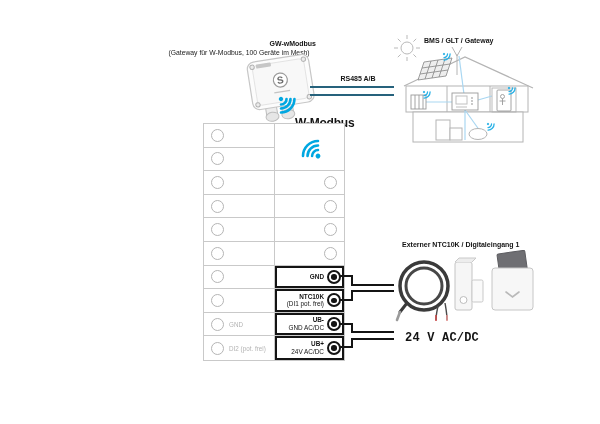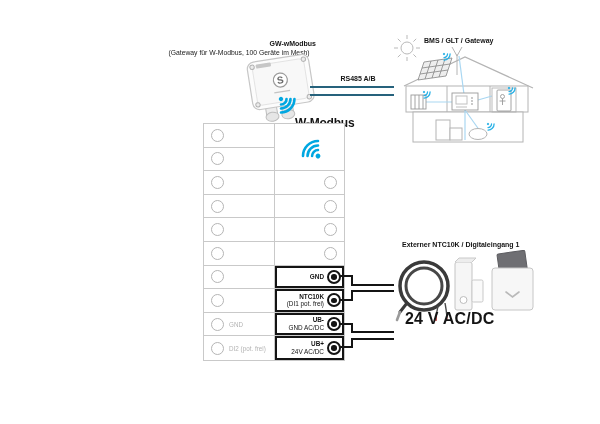--- a/index.html
+++ b/index.html
@@ -17,7 +17,7 @@
   #building-label{left:424px;top:37px;font-size:7px;font-weight:bold;}
   #wmodbus-label{left:295px;top:116px;font-size:12px;font-weight:bold;letter-spacing:-0.2px;}
   #ext-label{left:402px;top:241px;font-size:7px;font-weight:bold;}
-  #power-label{left:405px;top:310px;font-size:16px;font-weight:bold;letter-spacing:0.2px;}
+  #power-label{left:405px;top:331px;font-size:12px;font-weight:bold;letter-spacing:0.2px;font-family:Liberation Mono, monospace;}
   
   #tblock{left:203px;top:123px;width:142px;height:238px;border:1px solid #c9c9c9;display:flex;box-sizing:border-box;background:#fff;}
   .tcol{width:70px;display:flex;flex-direction:column;}

